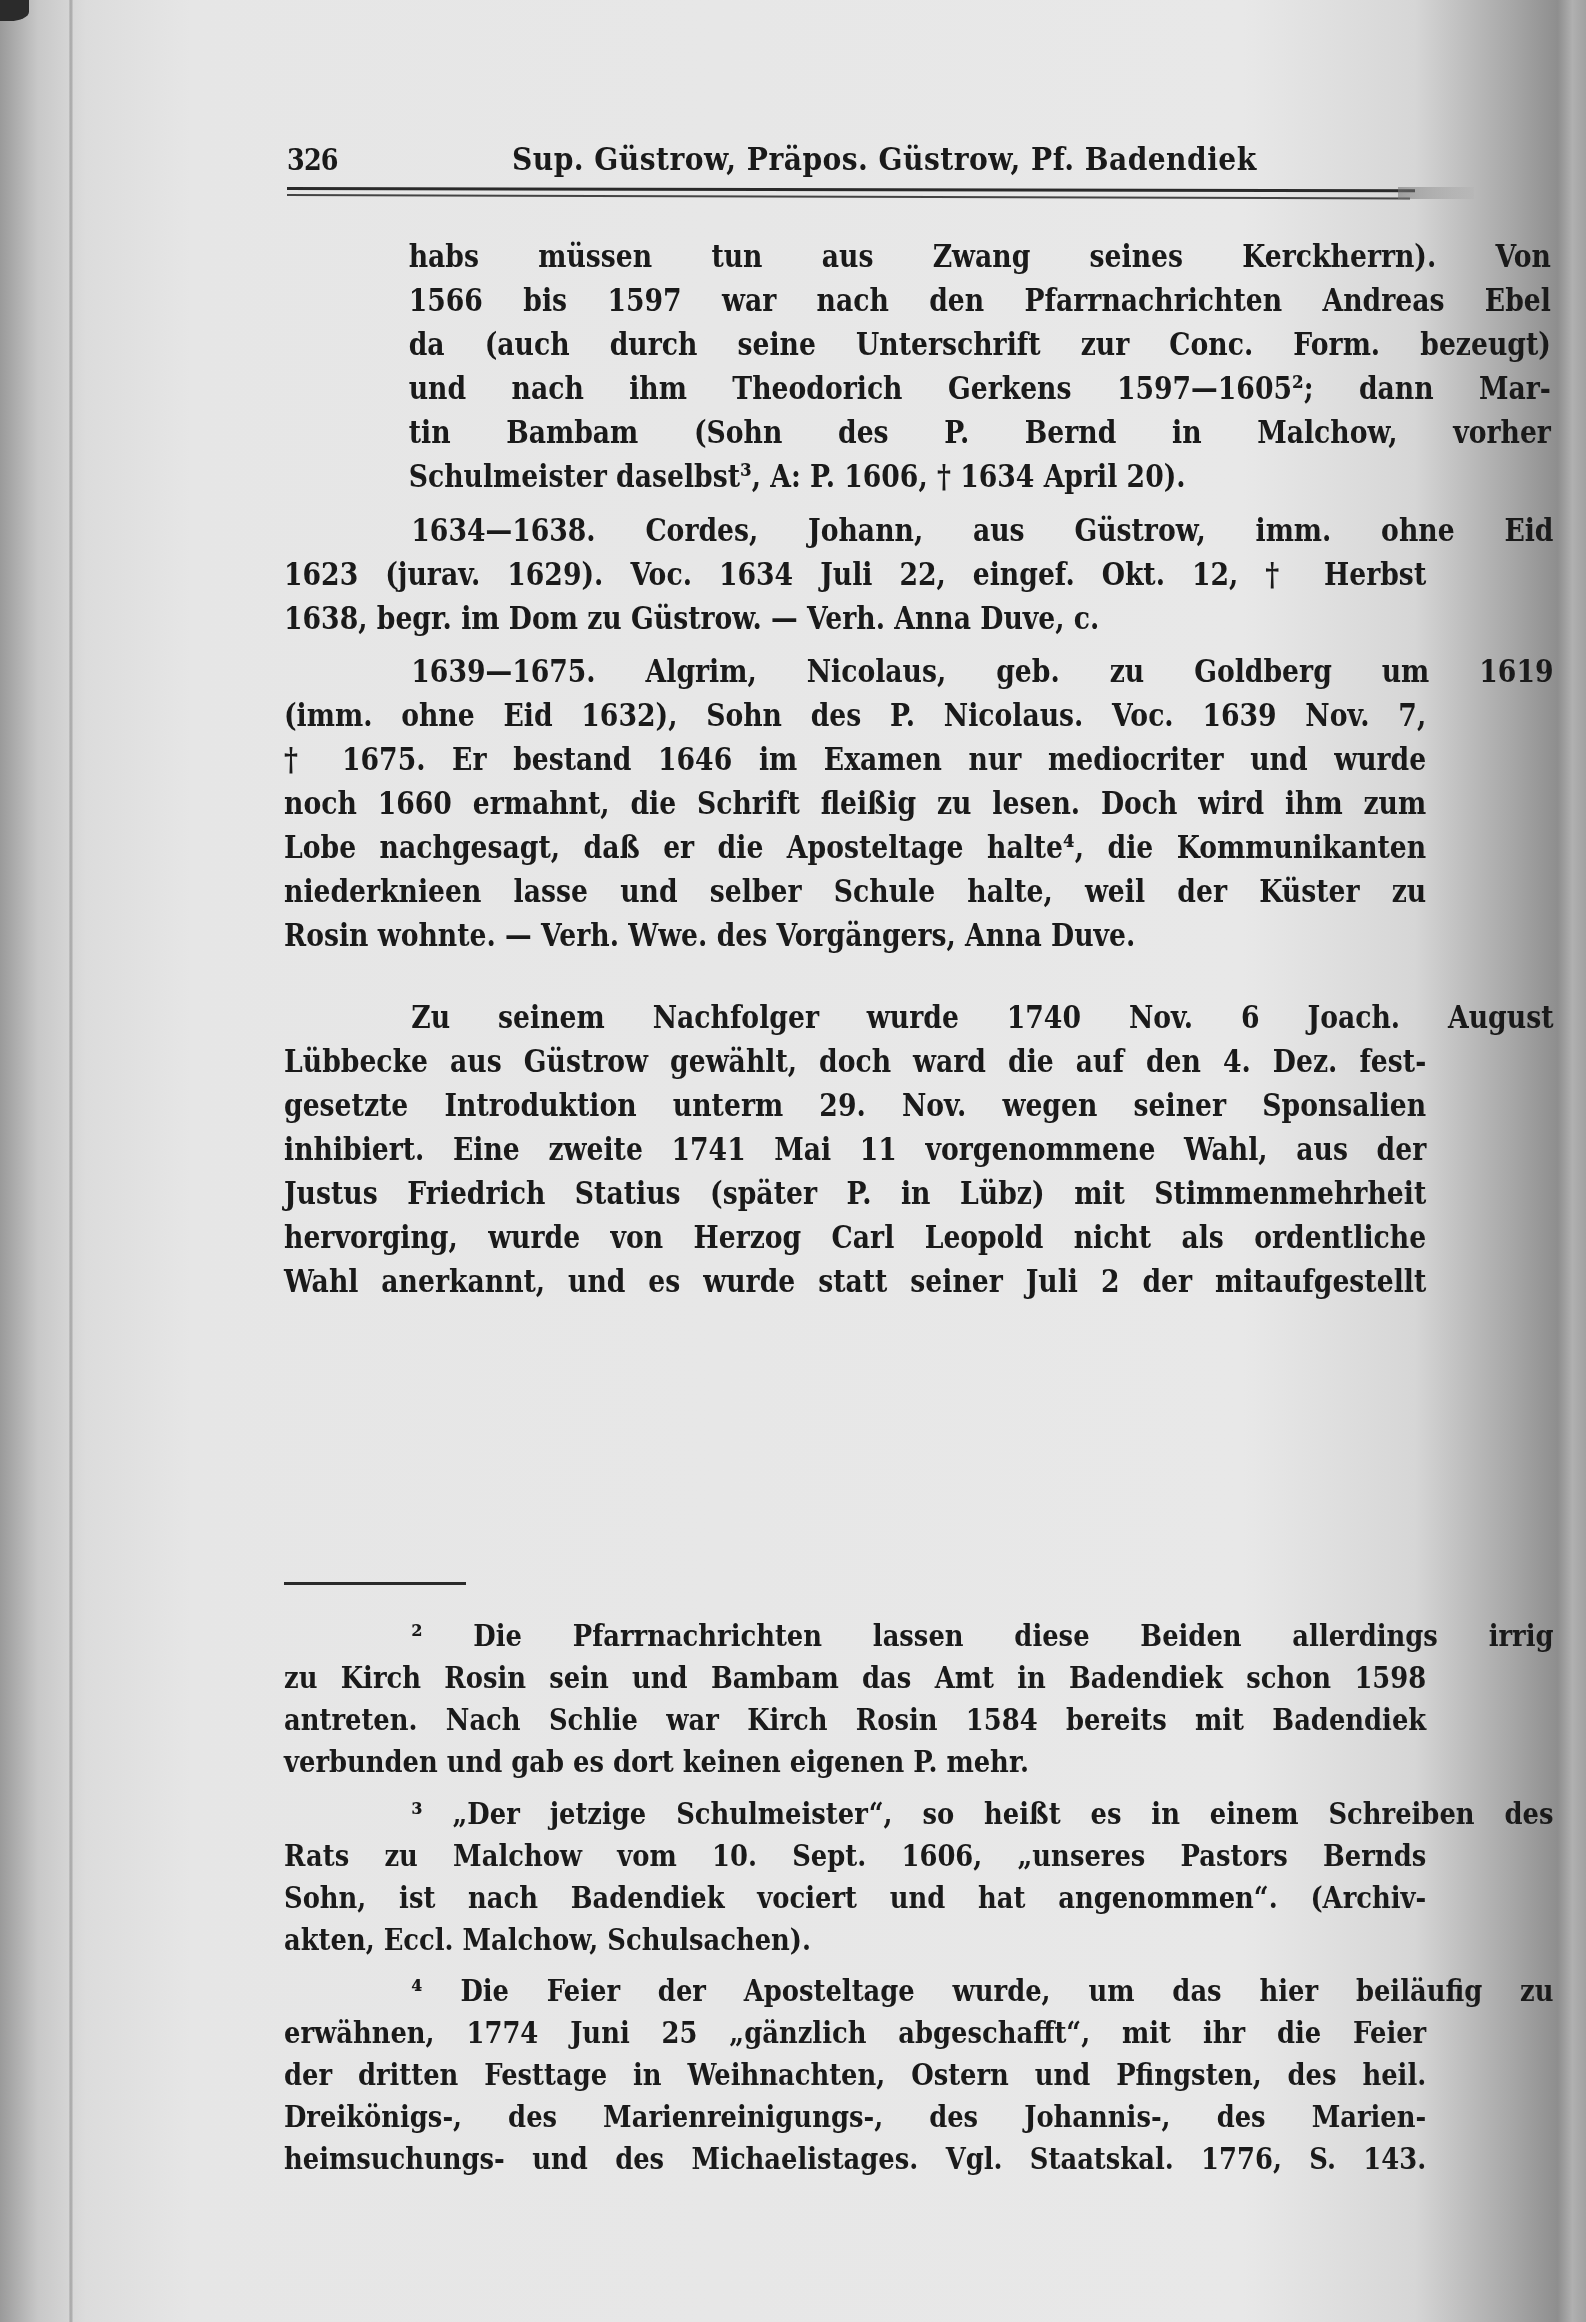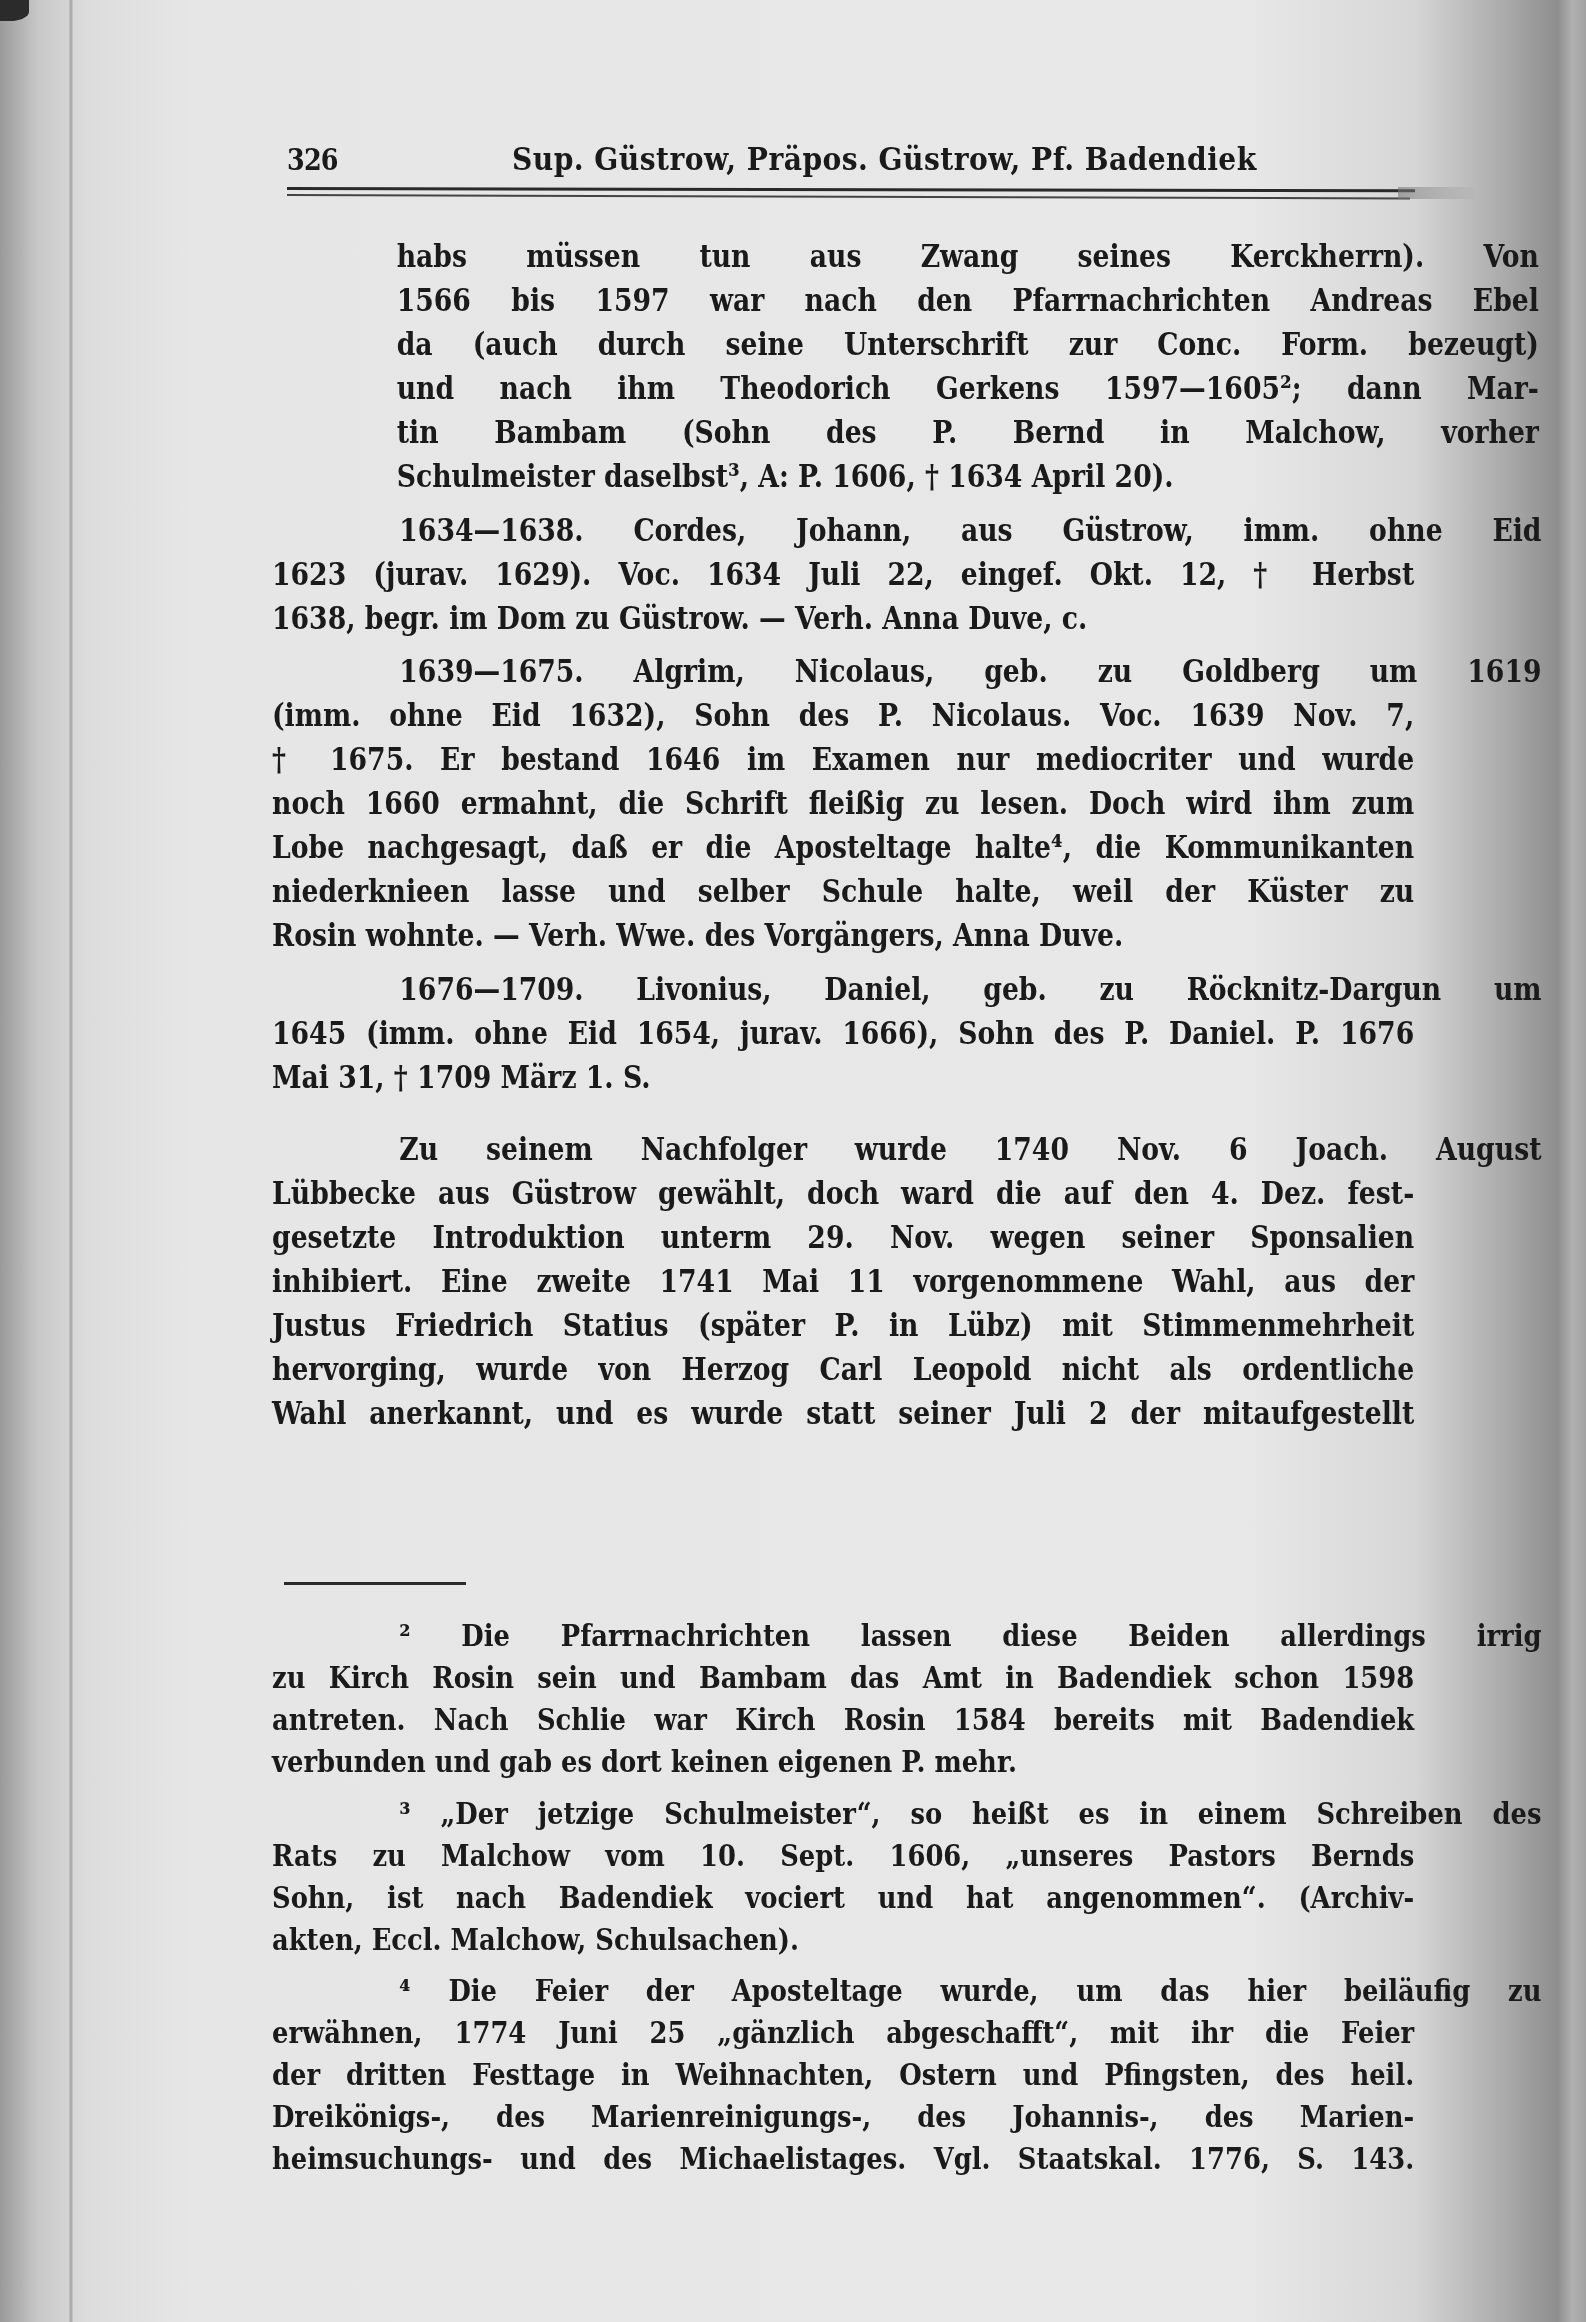--- a/index.html
+++ b/index.html
@@ -24,7 +24,7 @@
   .rule2 { position: absolute; left: 287px; top: 194px; width: 1123px; height: 1.9px; background: #444; transform: rotate(0.18deg); transform-origin: left; }
   .rule-fade { position: absolute; left: 1398px; top: 187px; width: 76px; height: 11.5px; background: linear-gradient(to right, rgba(120,120,120,.6), rgba(160,160,160,.1)); }
 
-  .text-block { position: absolute; left: 272px; width: 1142px; }
+  .text-block { position: absolute; left: 284px; width: 1142px; }
   .line {
     height: 44px; line-height: 44px; white-space: nowrap;
     font-size: 31px; font-weight: bold;

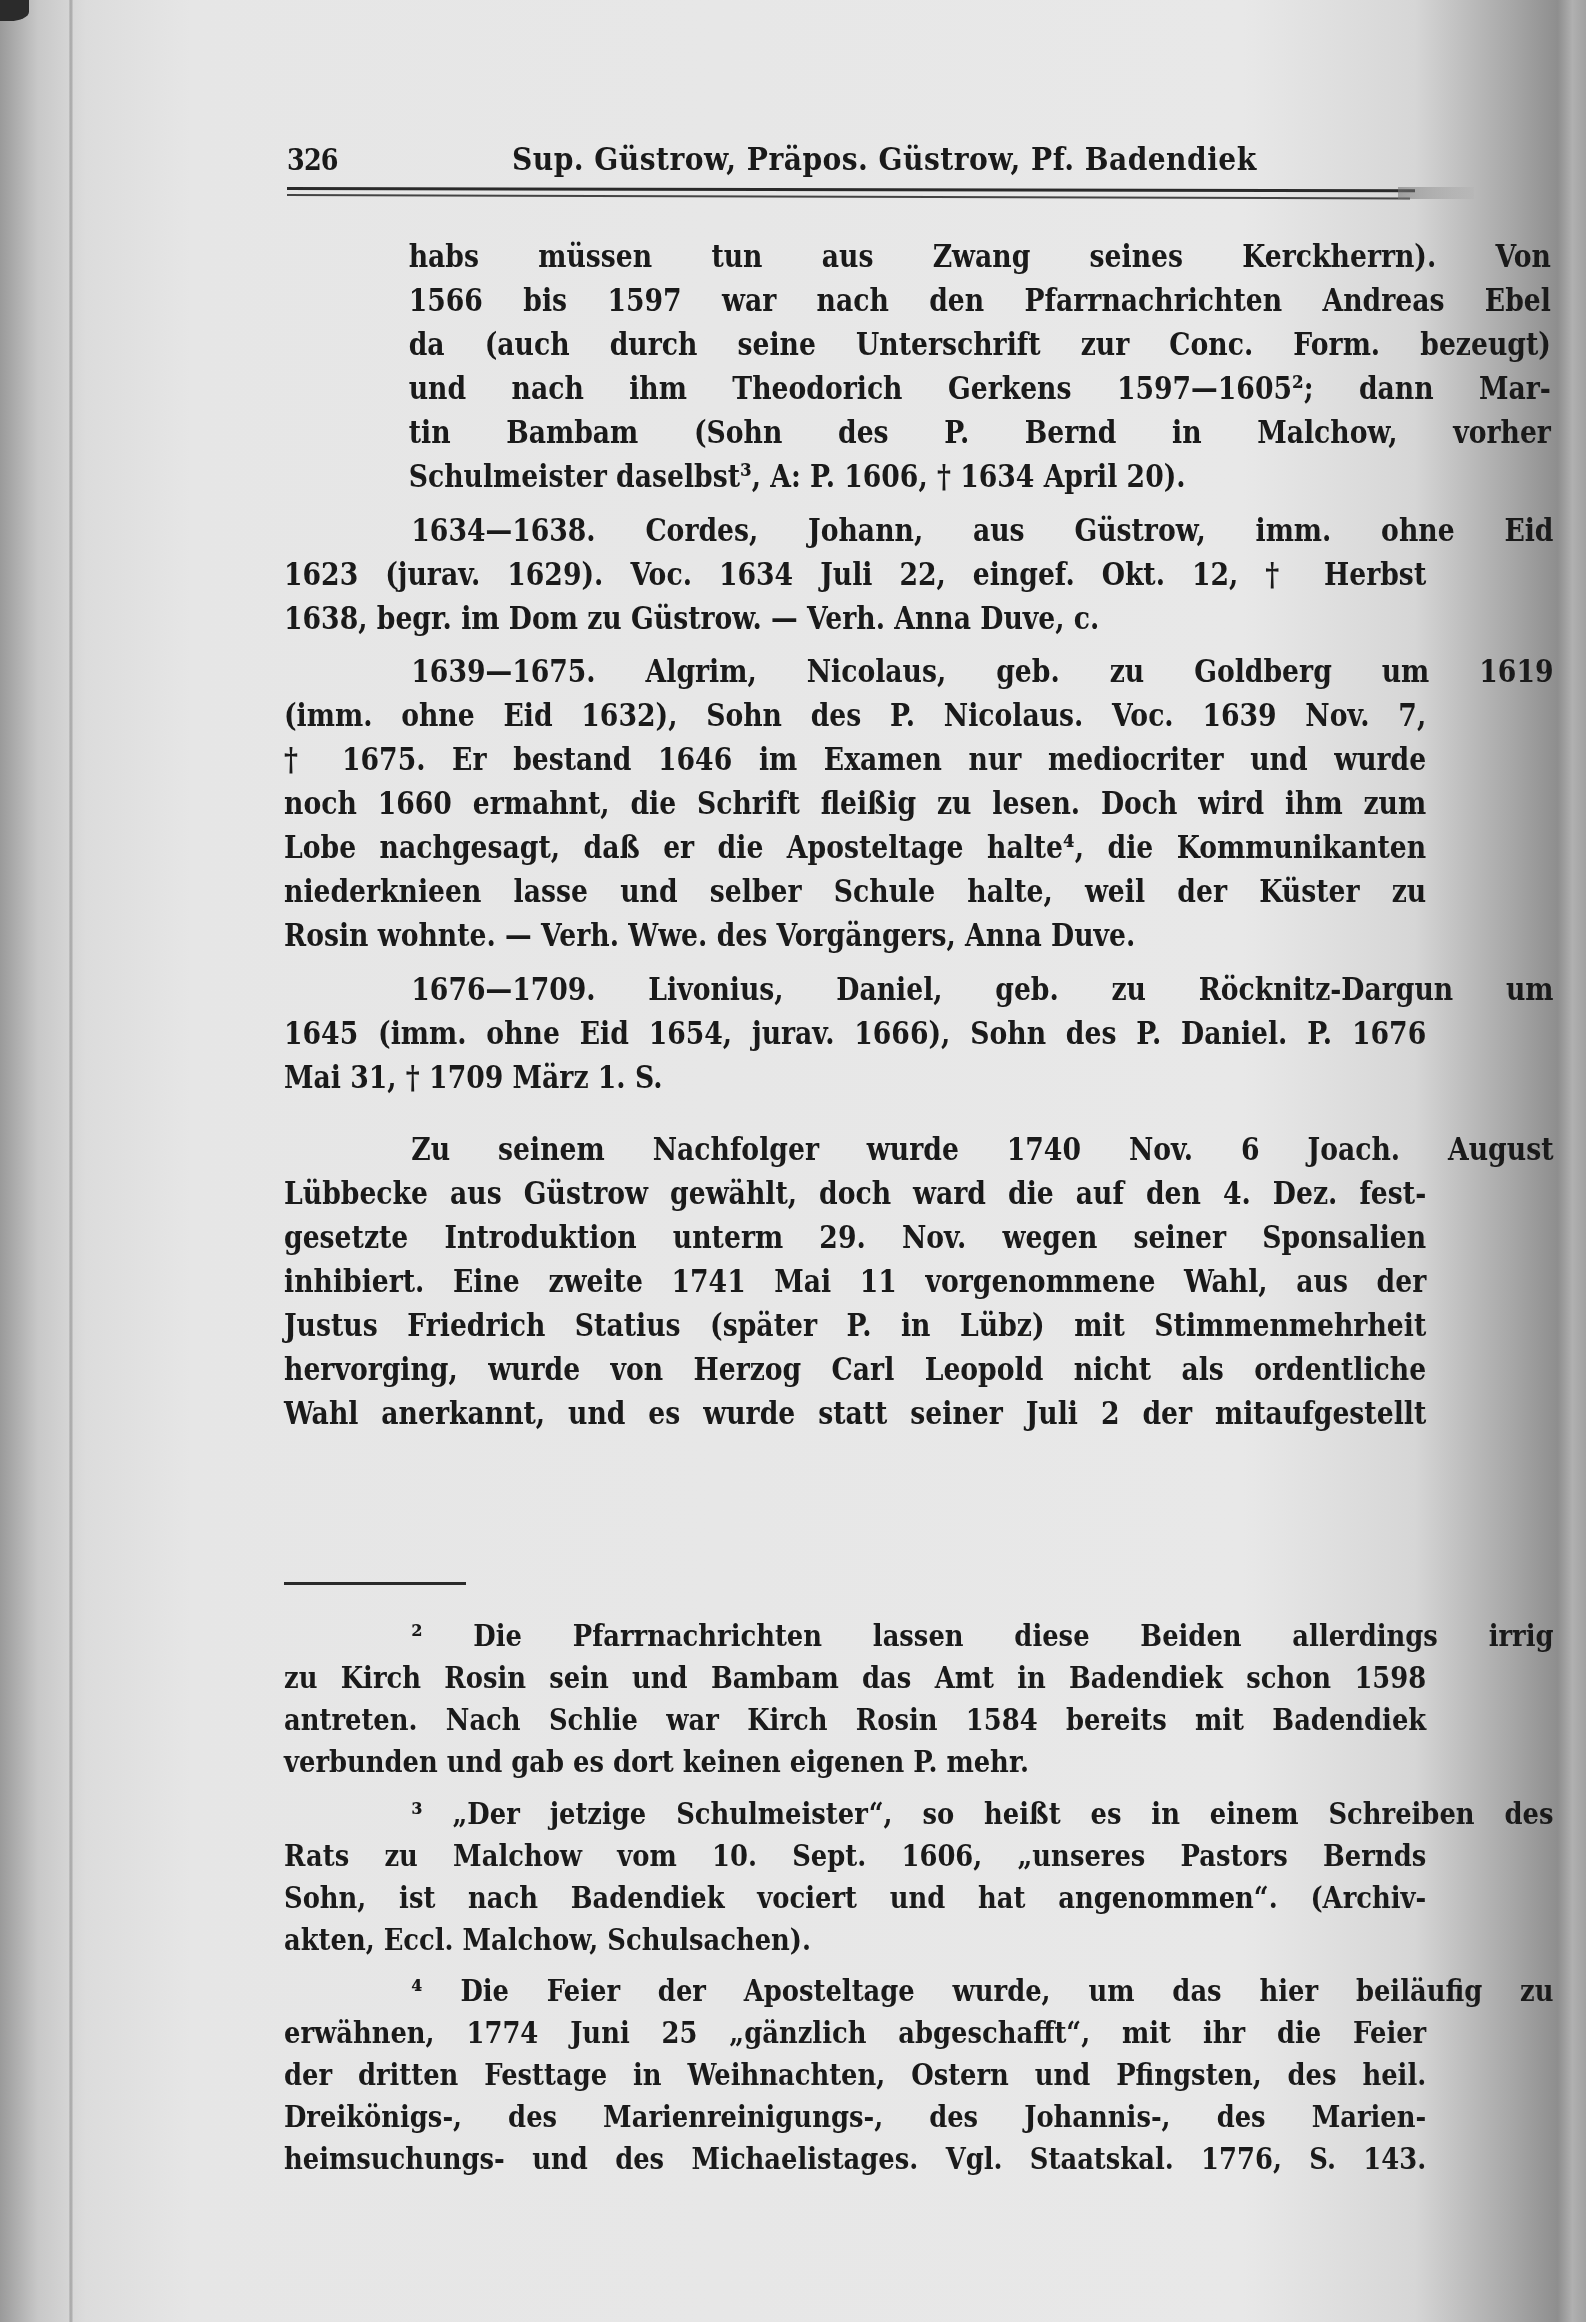--- a/index.html
+++ b/index.html
@@ -82,11 +82,6 @@
     <div class="line last">Rosin wohnte. — Verh. Wwe. des Vorgängers, Anna Duve.</div>
   </div>
   <div class="para-gap"></div>
-  <div>
-    <div class="line indent">1676—1709. Livonius, Daniel, geb. zu Röcknitz-Dargun um</div>
-    <div class="line">1645 (imm. ohne Eid 1654, jurav. 1666), Sohn des P. Daniel. P. 1676</div>
-    <div class="line last">Mai 31, † 1709 März 1. S.</div>
-  </div>
   <div class="para-gap"></div>
   <div class="para-gap" style="height:19px"></div>
   <div>

